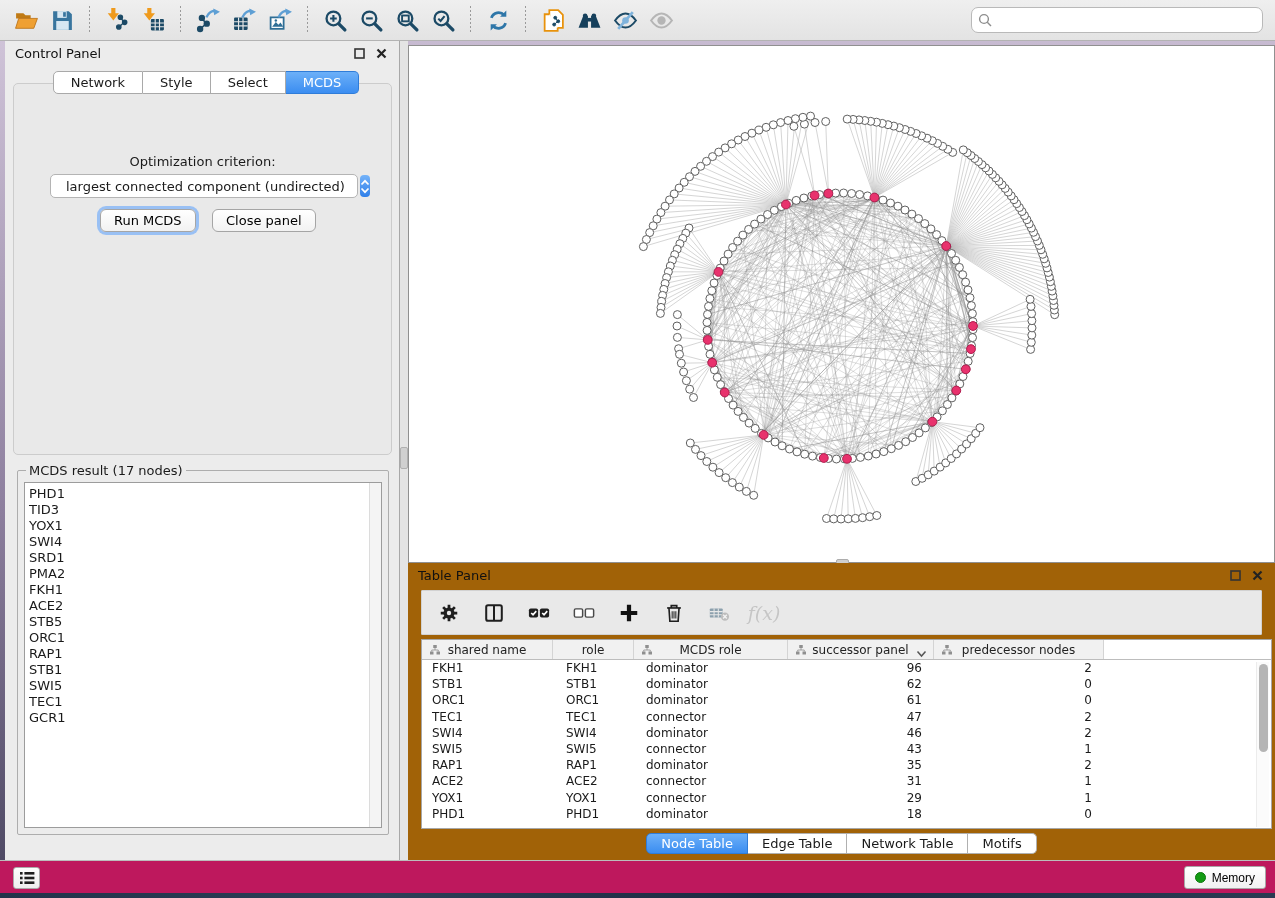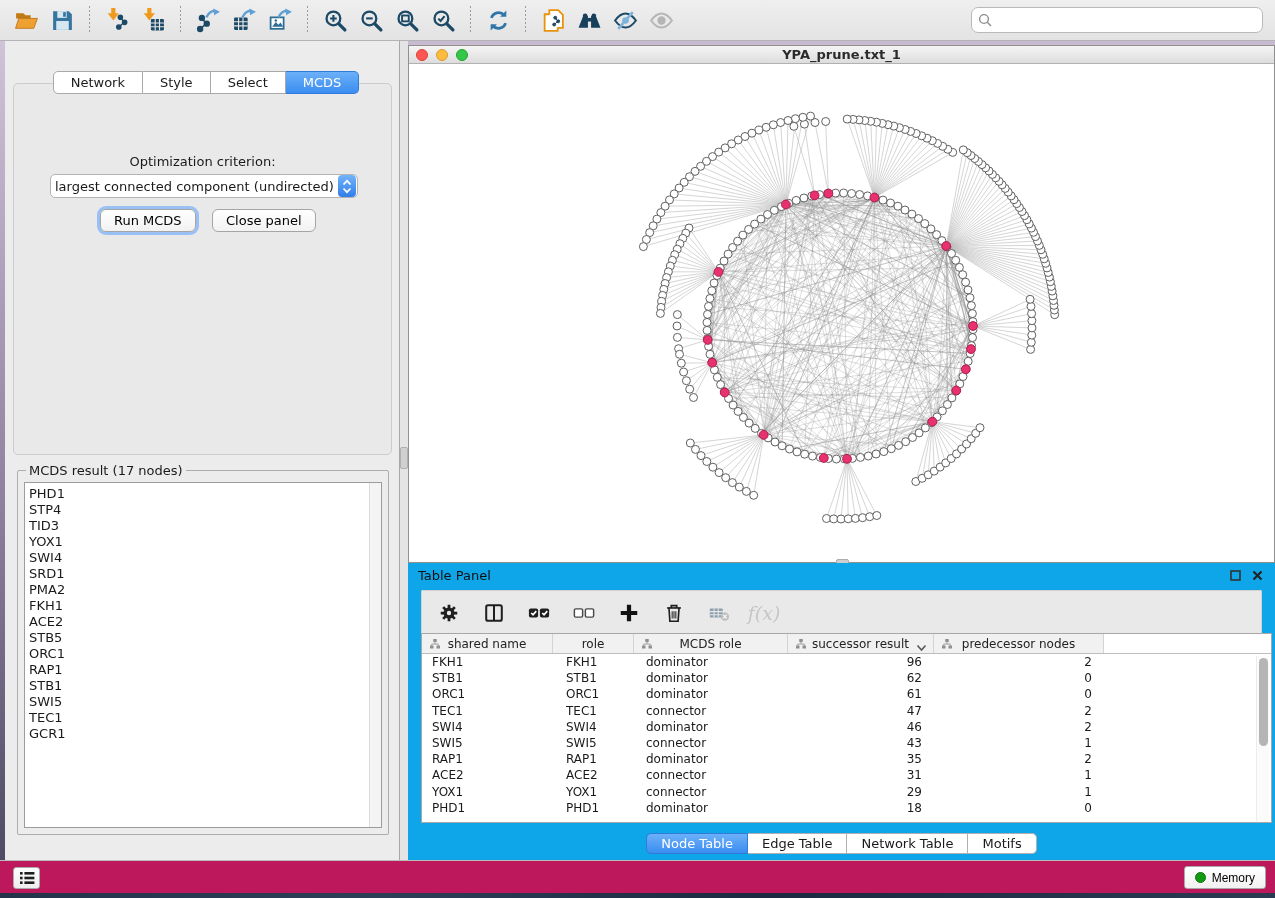--- a/index.html
+++ b/index.html
@@ -301,6 +301,20 @@
 <div id="wall-bottom"></div>
 
 <div id="control-panel">
+  <div class="panel-head">
+    <span class="panel-title">Control Panel</span>
+    <span class="spacer"></span>
+    <button class="mini-btn">
+        <svg width="11" height="11" viewBox="0 0 11 11">
+          <rect x="1" y="1" width="9" height="9" fill="none" stroke="#333" stroke-width="1.6"></rect>
+        </svg>
+      </button>
+    <button class="mini-btn">
+        <svg width="11" height="11" viewBox="0 0 11 11">
+          <path d="M1.5 1.5l8 8M9.5 1.5l-8 8" stroke="#222" stroke-width="2.2"></path>
+        </svg>
+      </button>
+  </div>
   <div id="ctab-bar">
       <div class="ctab">Network</div>
       <div class="ctab">Style</div>

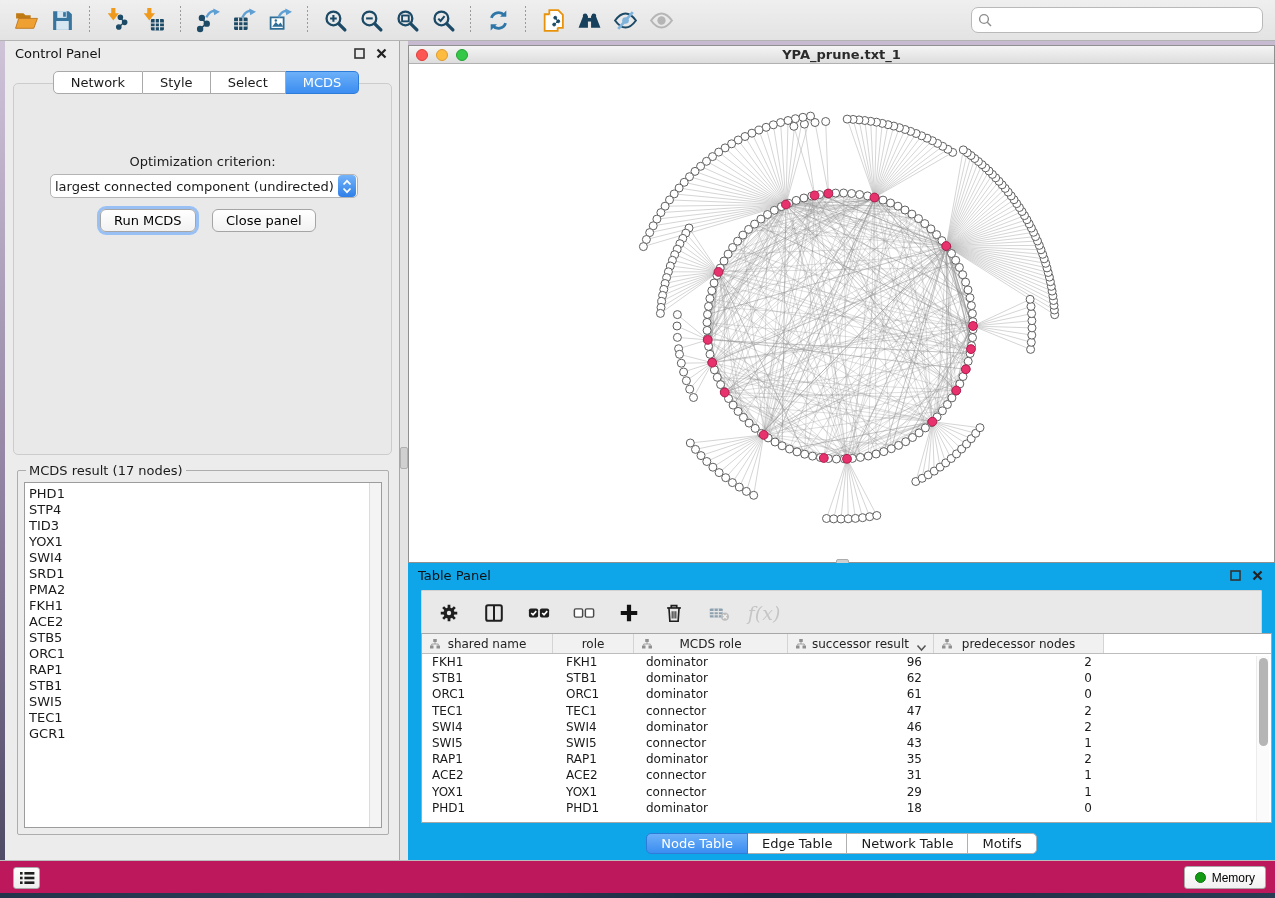--- a/index.html
+++ b/index.html
@@ -368,12 +368,6 @@
   </div>
 
 <div id="network-window">
-  <div id="net-titlebar">
-    <span id="net-title">YPA_prune.txt_1</span>
-    <span class="tl red"></span>
-    <span class="tl yellow"></span>
-    <span class="tl green"></span>
-  </div>
   <svg id="graph" width="865" height="497" viewBox="0 0 865 497">
       <g stroke="#8f8f8f" stroke-opacity="0.42" stroke-width="0.7">
         <line x1="537.2" y1="182" x2="298.5" y2="250.4"></line>

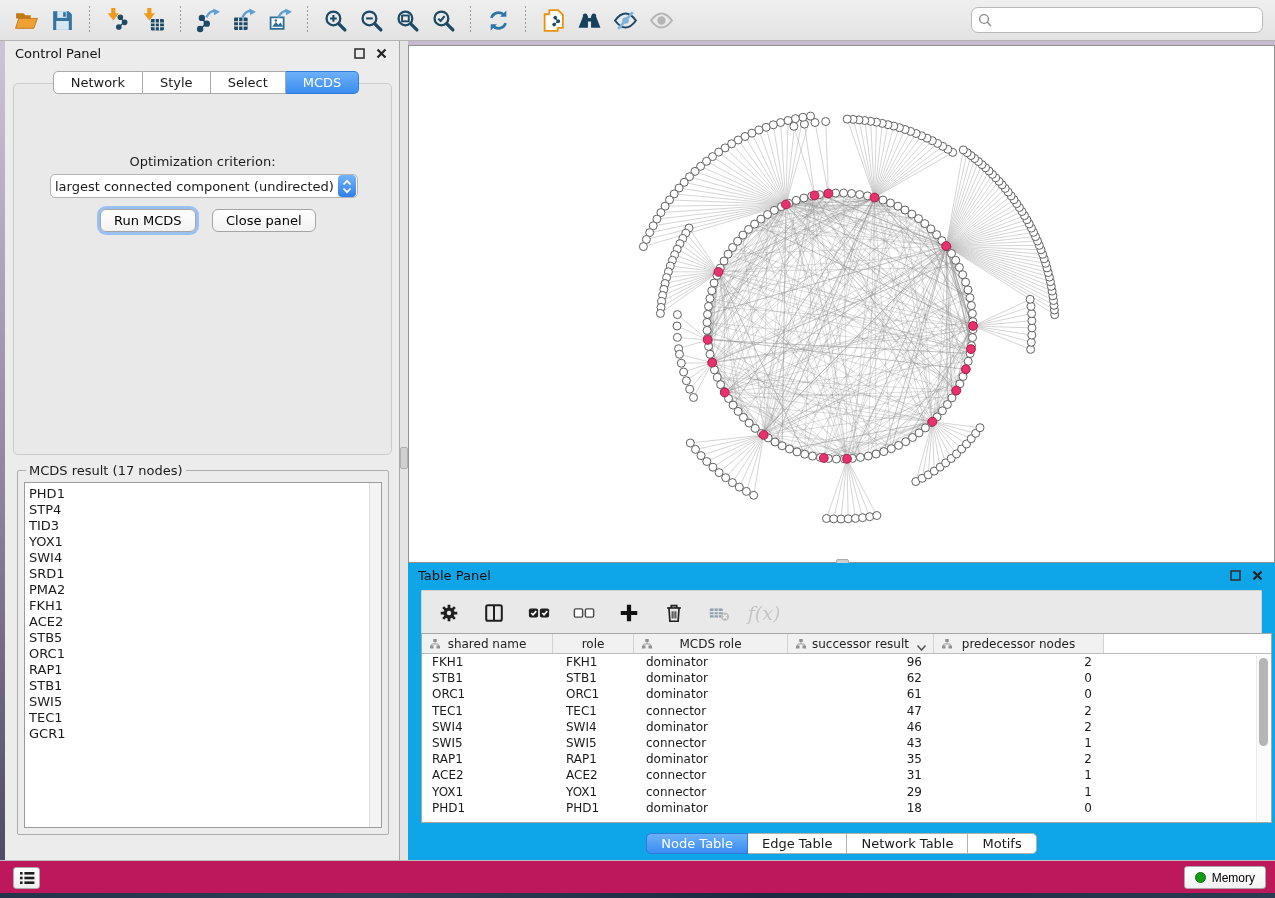--- a/index.html
+++ b/index.html
@@ -49,7 +49,7 @@
   #opt-label { position:absolute; left:0; top:70px; width:100%; text-align:center; }
   #opt-select { position:absolute; left:36px; top:90px; width:308px; height:24px; background:#fff;
     border:1px solid #b4b4b4; border-radius:5px; display:flex; align-items:center; cursor:pointer; }
-  #opt-select .val { flex:1; padding:0 4px; font-size:13px; white-space:nowrap; }
+  #opt-select .val { flex:1; padding:0 15px; font-size:13px; white-space:nowrap; }
   #opt-select .step { width:20px; height:22px; border-radius:4px; margin-right:1px;
     background:linear-gradient(#74b3f9,#2f7fe9); display:flex; flex-direction:column;
     align-items:center; justify-content:center; gap:1px; }

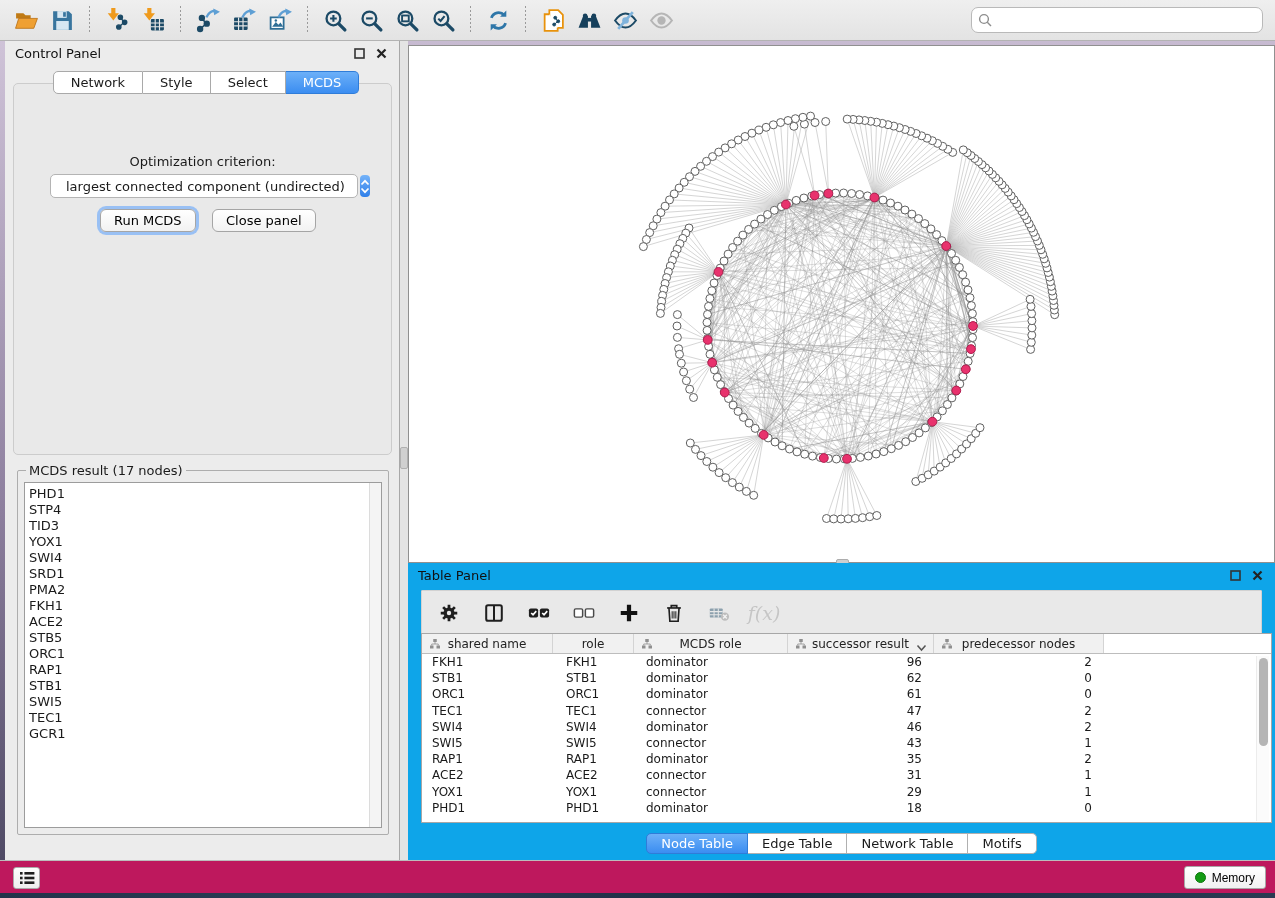--- a/index.html
+++ b/index.html
@@ -343,7 +343,6 @@
       <ul id="result-list">
           <div id="result-scroll"></div>
           <li>PHD1</li>
-          <li>STP4</li>
           <li>TID3</li>
           <li>YOX1</li>
           <li>SWI4</li>

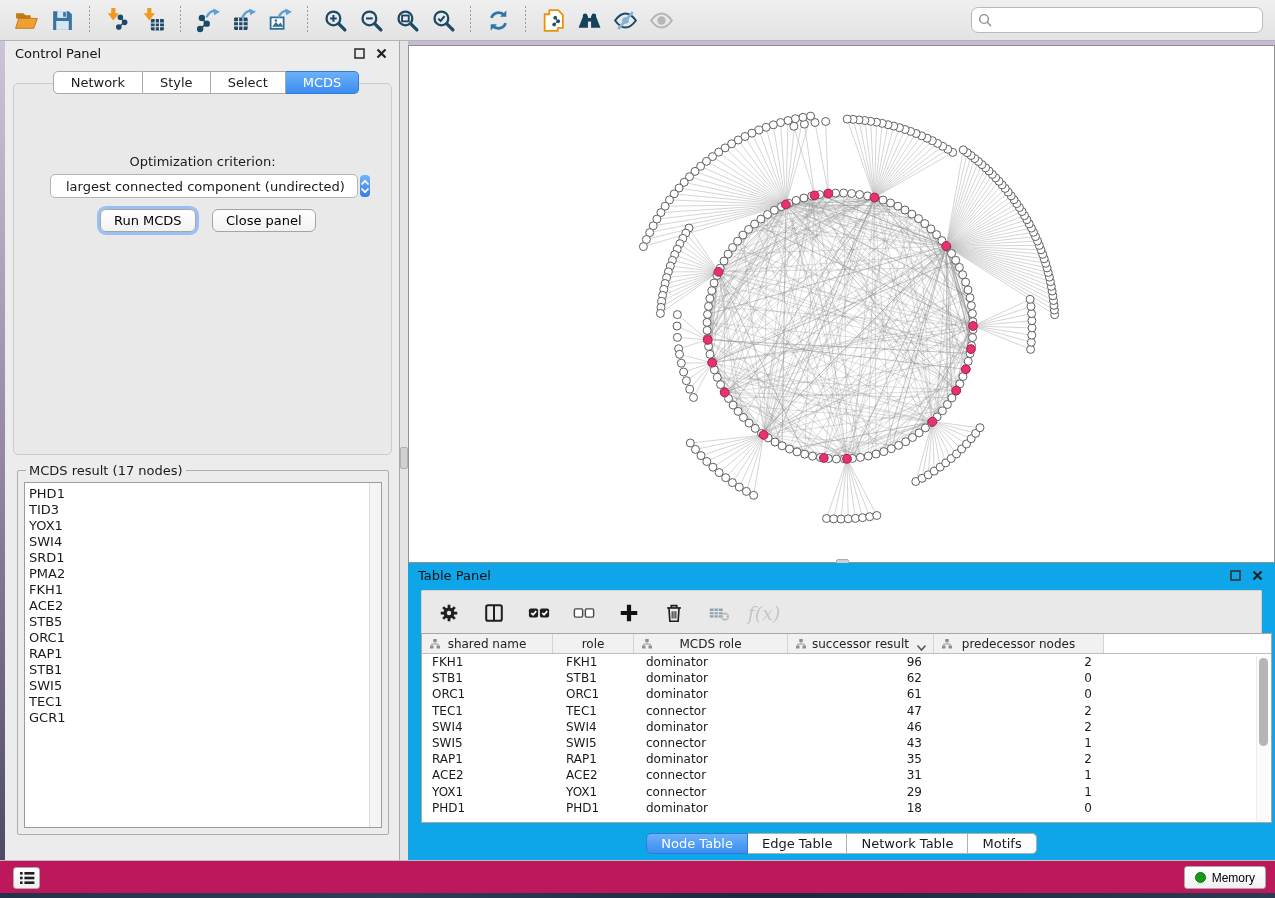--- a/index.html
+++ b/index.html
@@ -84,7 +84,7 @@
   #net-grip { position:absolute; left:427px; bottom:-4px; width:13px; height:7px; background:#cfcfcf; border:1px solid #adadad; border-radius:2px; }
 
   
-  #table-panel { position:absolute; left:408px; top:563px; width:867px; height:297px; background:#0ea5e9; }
+  #table-panel { position:absolute; left:408px; top:563px; width:867px; height:297px; background:#a16207; }
   #tp-toolbar { position:absolute; left:13px; top:27px; width:841px; height:45px; background:#e9e9e9;
     border:1px solid #d2d2d2; border-radius:1px; display:flex; align-items:center; padding-left:14px; gap:19px; }
   .tpbtn { background:none; border:none; width:26px; height:26px; display:flex; align-items:center; justify-content:center; cursor:pointer; }

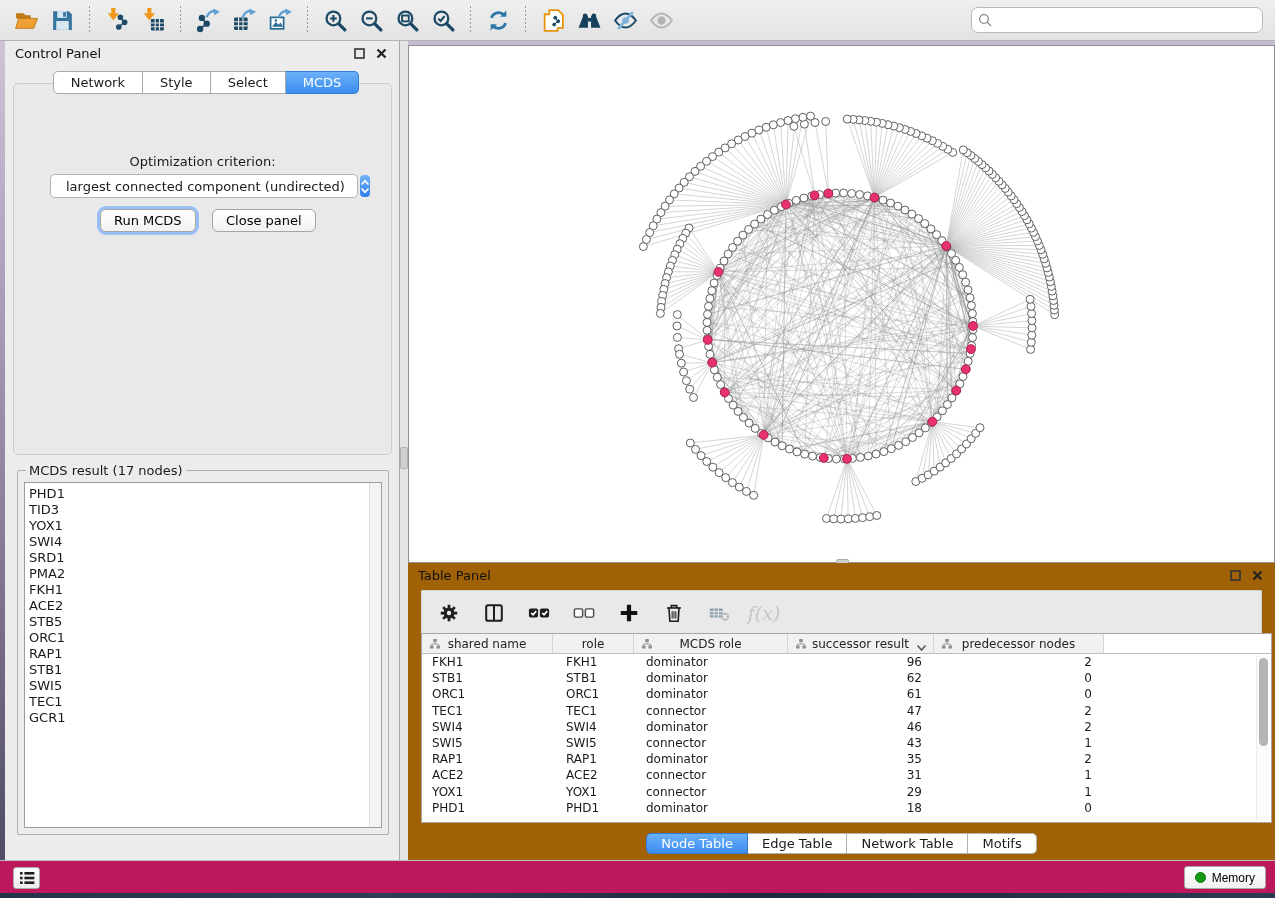--- a/index.html
+++ b/index.html
@@ -92,7 +92,7 @@
   .tpbtn.dim { opacity:.45; cursor:default; }
   .fx { font-family:"DejaVu Serif","Liberation Serif",serif; font-style:italic; font-size:19px; color:#9a9a9a; }
 
-  #table-wrap { position:absolute; left:13px; top:70px; width:851px; height:190px; background:#fff; border:1px solid #a7a7a7; }
+  #table-wrap { position:absolute; left:13px; top:76px; width:851px; height:190px; background:#fff; border:1px solid #a7a7a7; }
   #thead { display:flex; height:20px; border-bottom:1px solid #bdbdbd; }
   .hcell { background:#f1f1f1; border-right:1px solid #d4d4d4; display:flex; align-items:center;
     justify-content:center; position:relative; font-size:12px; color:#222; cursor:pointer; }

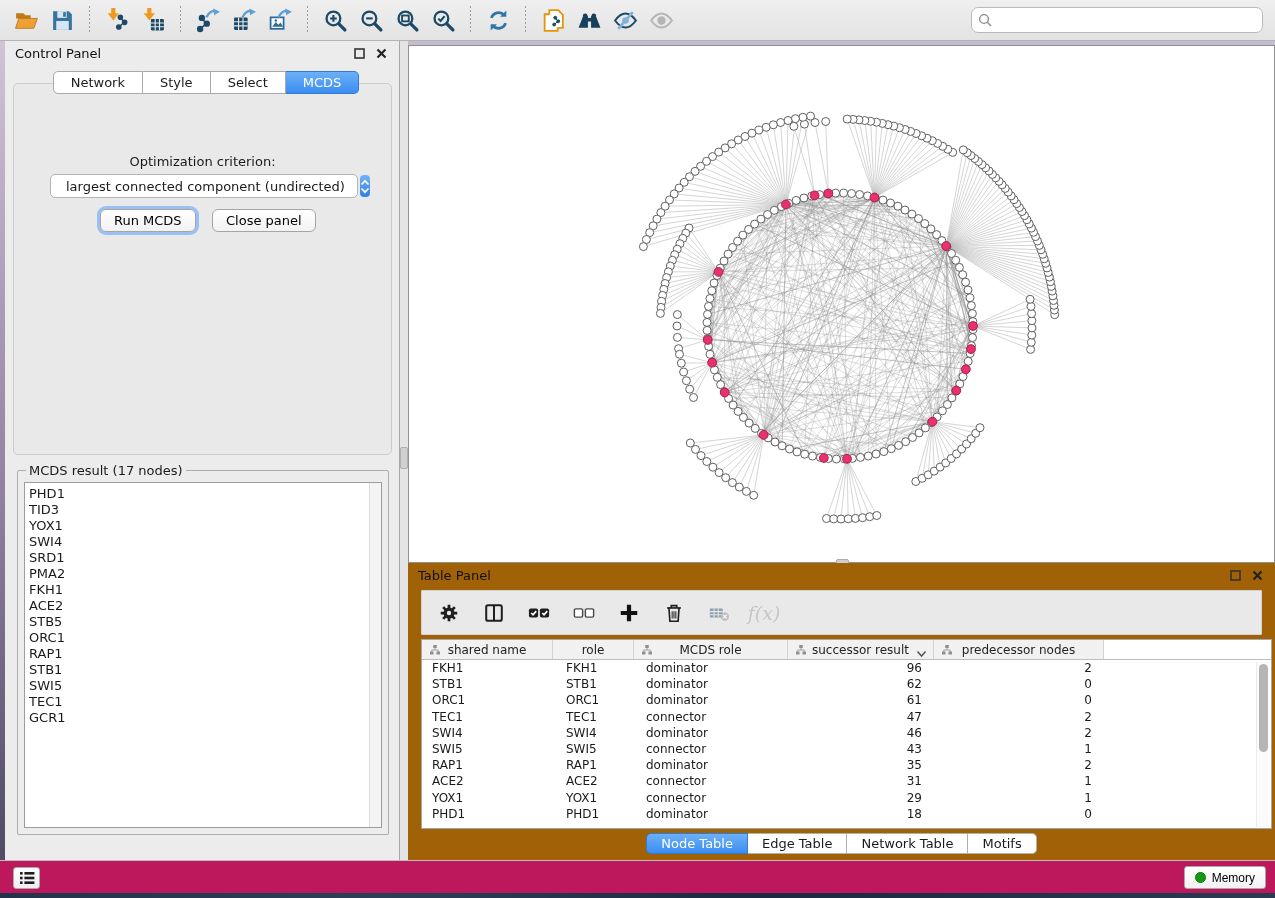--- a/index.html
+++ b/index.html
@@ -1346,7 +1346,7 @@
               </g>
               <path d="M12 8v4M5.5 15v-3h13v3" fill="none" stroke="#8f8f8f" stroke-width="1.6"></path>
             </svg></span>
-          <span>successor result</span>
+          <span>successor panel</span>
           <span class="sort"><svg width="11" height="8" viewBox="0 0 11 8">
               <path d="M1.5 1.5L5.5 6 9.5 1.5" fill="none" stroke="#555" stroke-width="1.5"></path>
             </svg></span>

